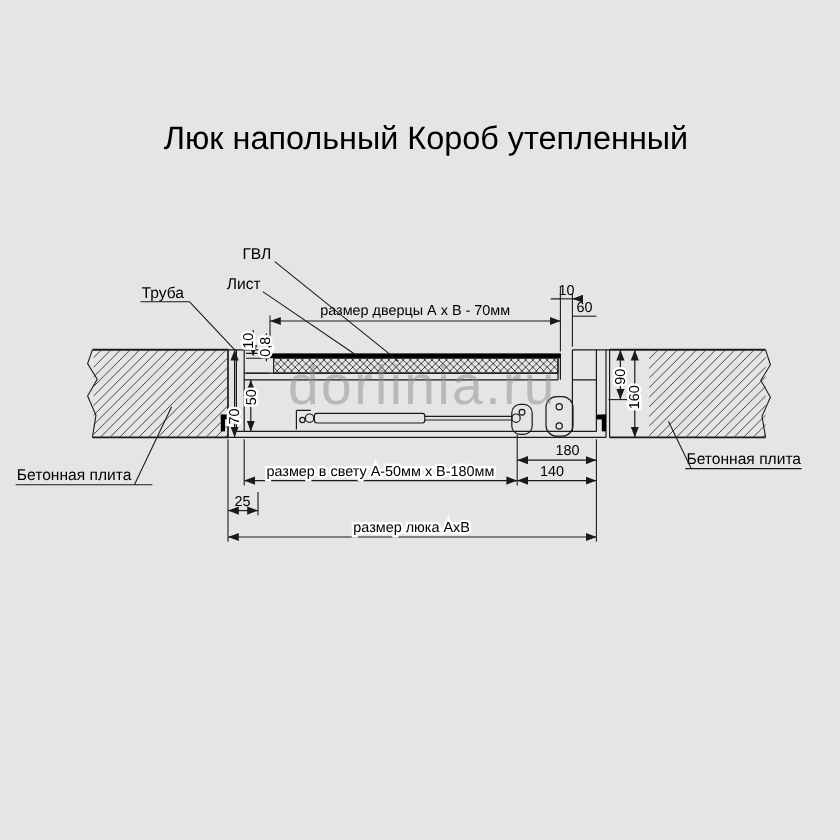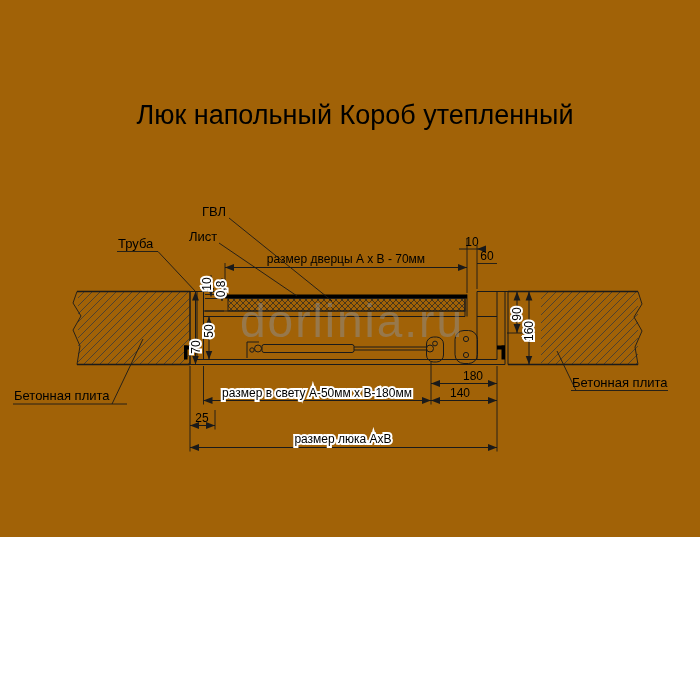--- a/index.html
+++ b/index.html
@@ -3,7 +3,7 @@
 <meta charset="utf-8">
 <style>
   html,body{margin:0;padding:0;background:#fff;}
-  .page{position:relative;width:700px;height:537px;background:#a16207;overflow:hidden;
+  .page{position:relative;width:700px;height:700px;background:#e5e5e5;overflow:hidden;
         font-family:"Liberation Sans", sans-serif;text-align:right;}
   svg{display:block;}
   text{fill:#000;font-family:"Liberation Sans", sans-serif;}

